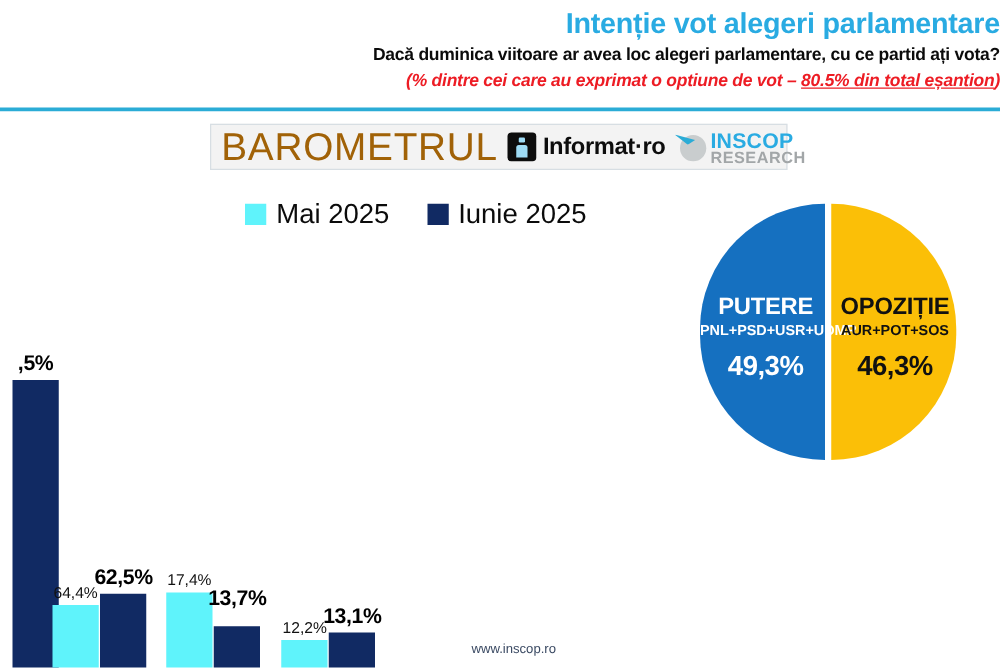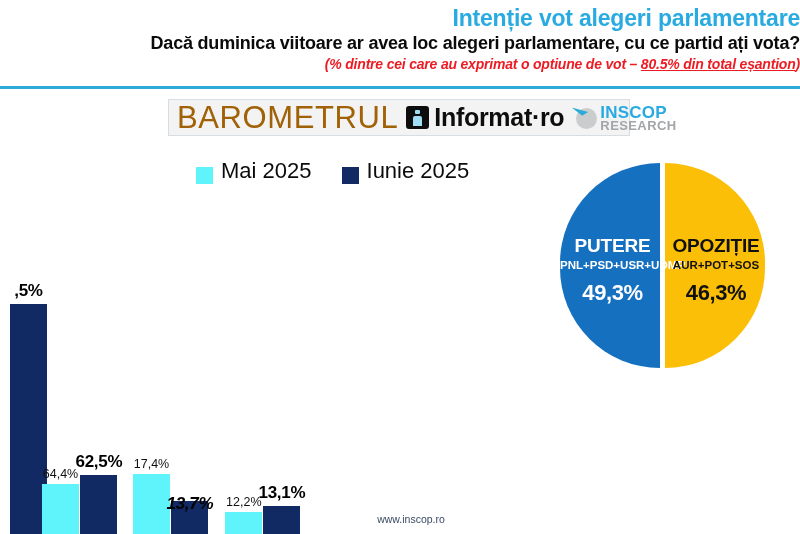--- a/index.html
+++ b/index.html
@@ -18,7 +18,7 @@
     line-height: 30px; padding-top: 3px;
   }
   .subtitle {
-    color: #0b0b0b; font-weight: bold; font-size: 18px; line-height: 21px;
+    color: #0b0b0b; font-weight: bold; font-size: 14px; line-height: 21px;
     letter-spacing: -0.2px;
   }
   .subtitle2 {

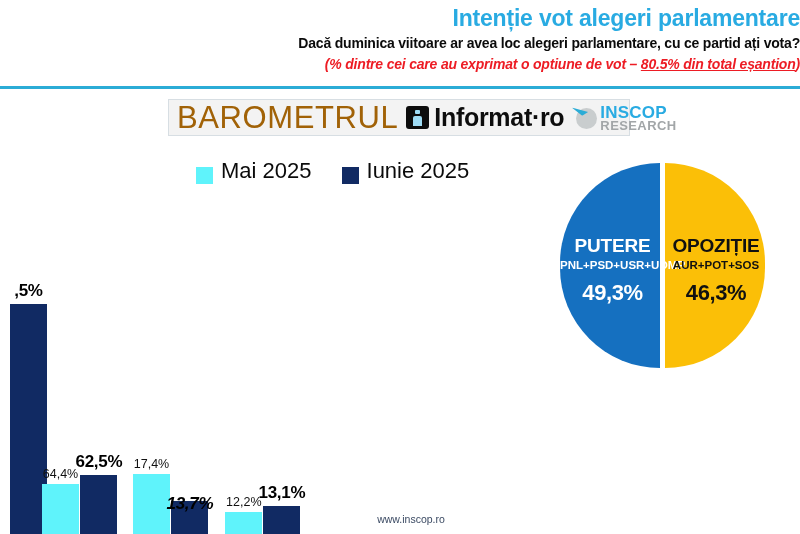--- a/index.html
+++ b/index.html
@@ -51,7 +51,7 @@
     content:""; position:absolute; left:7px; top:10px; width:9px; height:10px;
     background:#9fdcf5; border-radius:2px 2px 0 0;
   }
-  .informat-text { font-size: 25px; font-weight: bold; color: #0d0d0d; white-space: nowrap; letter-spacing:-0.3px;}
+  .informat-text { font-size: 19px; font-weight: bold; color: #0d0d0d; white-space: nowrap; letter-spacing:-0.3px;}
   .inscop { display:flex; align-items:center; gap:2px; margin-left: auto; }
   .inscop-mark { width: 26px; height: 26px; position: relative; flex:0 0 auto; }
   .inscop-mark .circ {

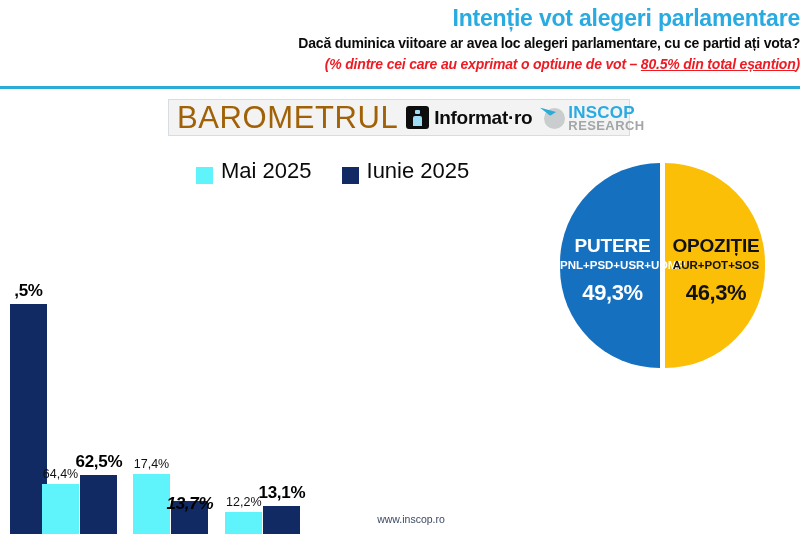--- a/index.html
+++ b/index.html
@@ -69,7 +69,7 @@
 
   
   .legend { position:absolute; left:196px; top:158px; display:flex; gap:30px; align-items:center; }
-  .lg { display:flex; align-items:flex-end; gap:8px; }
+  .lg { display:flex; align-items:center; gap:8px; }
   .lg .sw { width:17px; height:17px; display:block; }
   .lg .lb { font-size:22px; color:#0b0b0b; white-space:nowrap; }
 

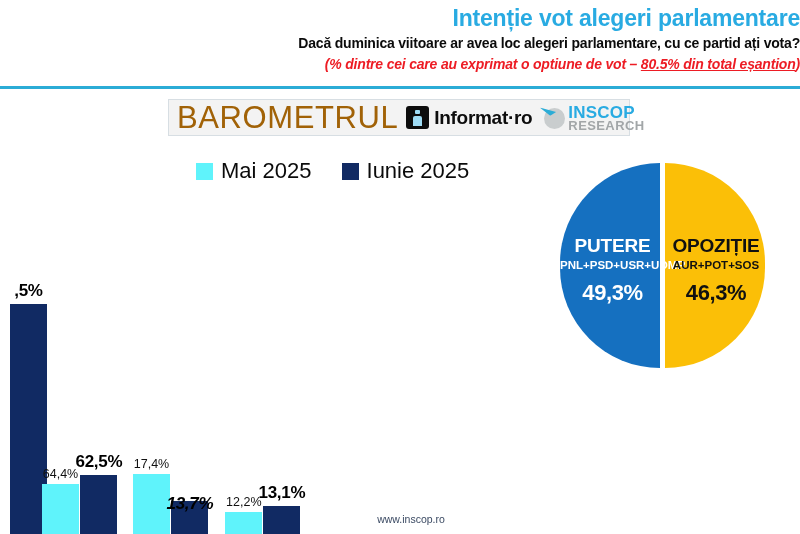--- a/index.html
+++ b/index.html
@@ -154,7 +154,7 @@
         <div class="bar m" style="position: absolute; left: 133px; top: 334.11px; width: 37px; height: 127.89px;"></div>
         <div class="vlab m" style="position: absolute; left: 133.5px; top: 317.11px; width: 36px; text-align: center;">17,4%</div>
         <div class="bar j" style="position: absolute; left: 171px; top: 361.305px; width: 37px; height: 100.695px;"></div>
-        <div class="vlab j" style="position: absolute; left: 166.5px; top: 354px; width: 46px; text-align: right; font-style: italic;">13,7%</div>
+        <div class="vlab j" style="position: absolute; left: 166.5px; top: 329px; width: 46px; text-align: right;">13,7%</div>
         <div class="bar m" style="position: absolute; left: 225px; top: 372.33px; width: 37px; height: 89.67px;"></div>
         <div class="vlab m" style="position: absolute; left: 225.5px; top: 355.33px; width: 36px; text-align: right;">12,2%</div>
         <div class="bar j" style="position: absolute; left: 263px; top: 365.715px; width: 37px; height: 96.285px;"></div>

